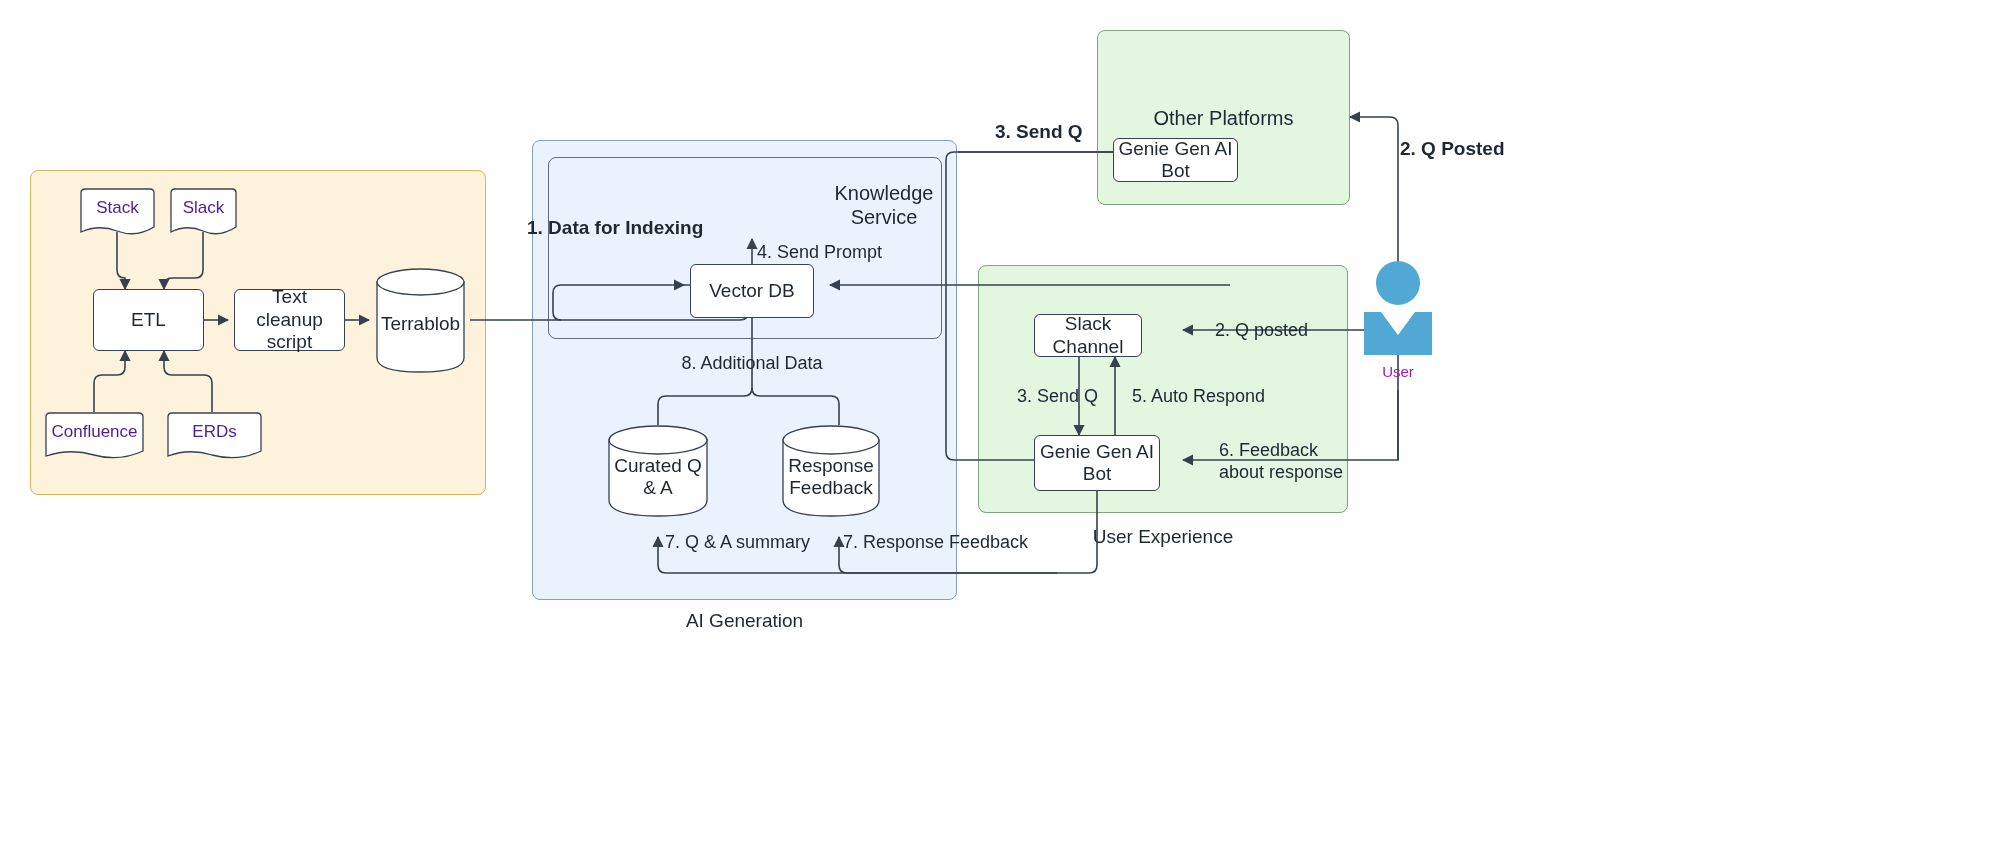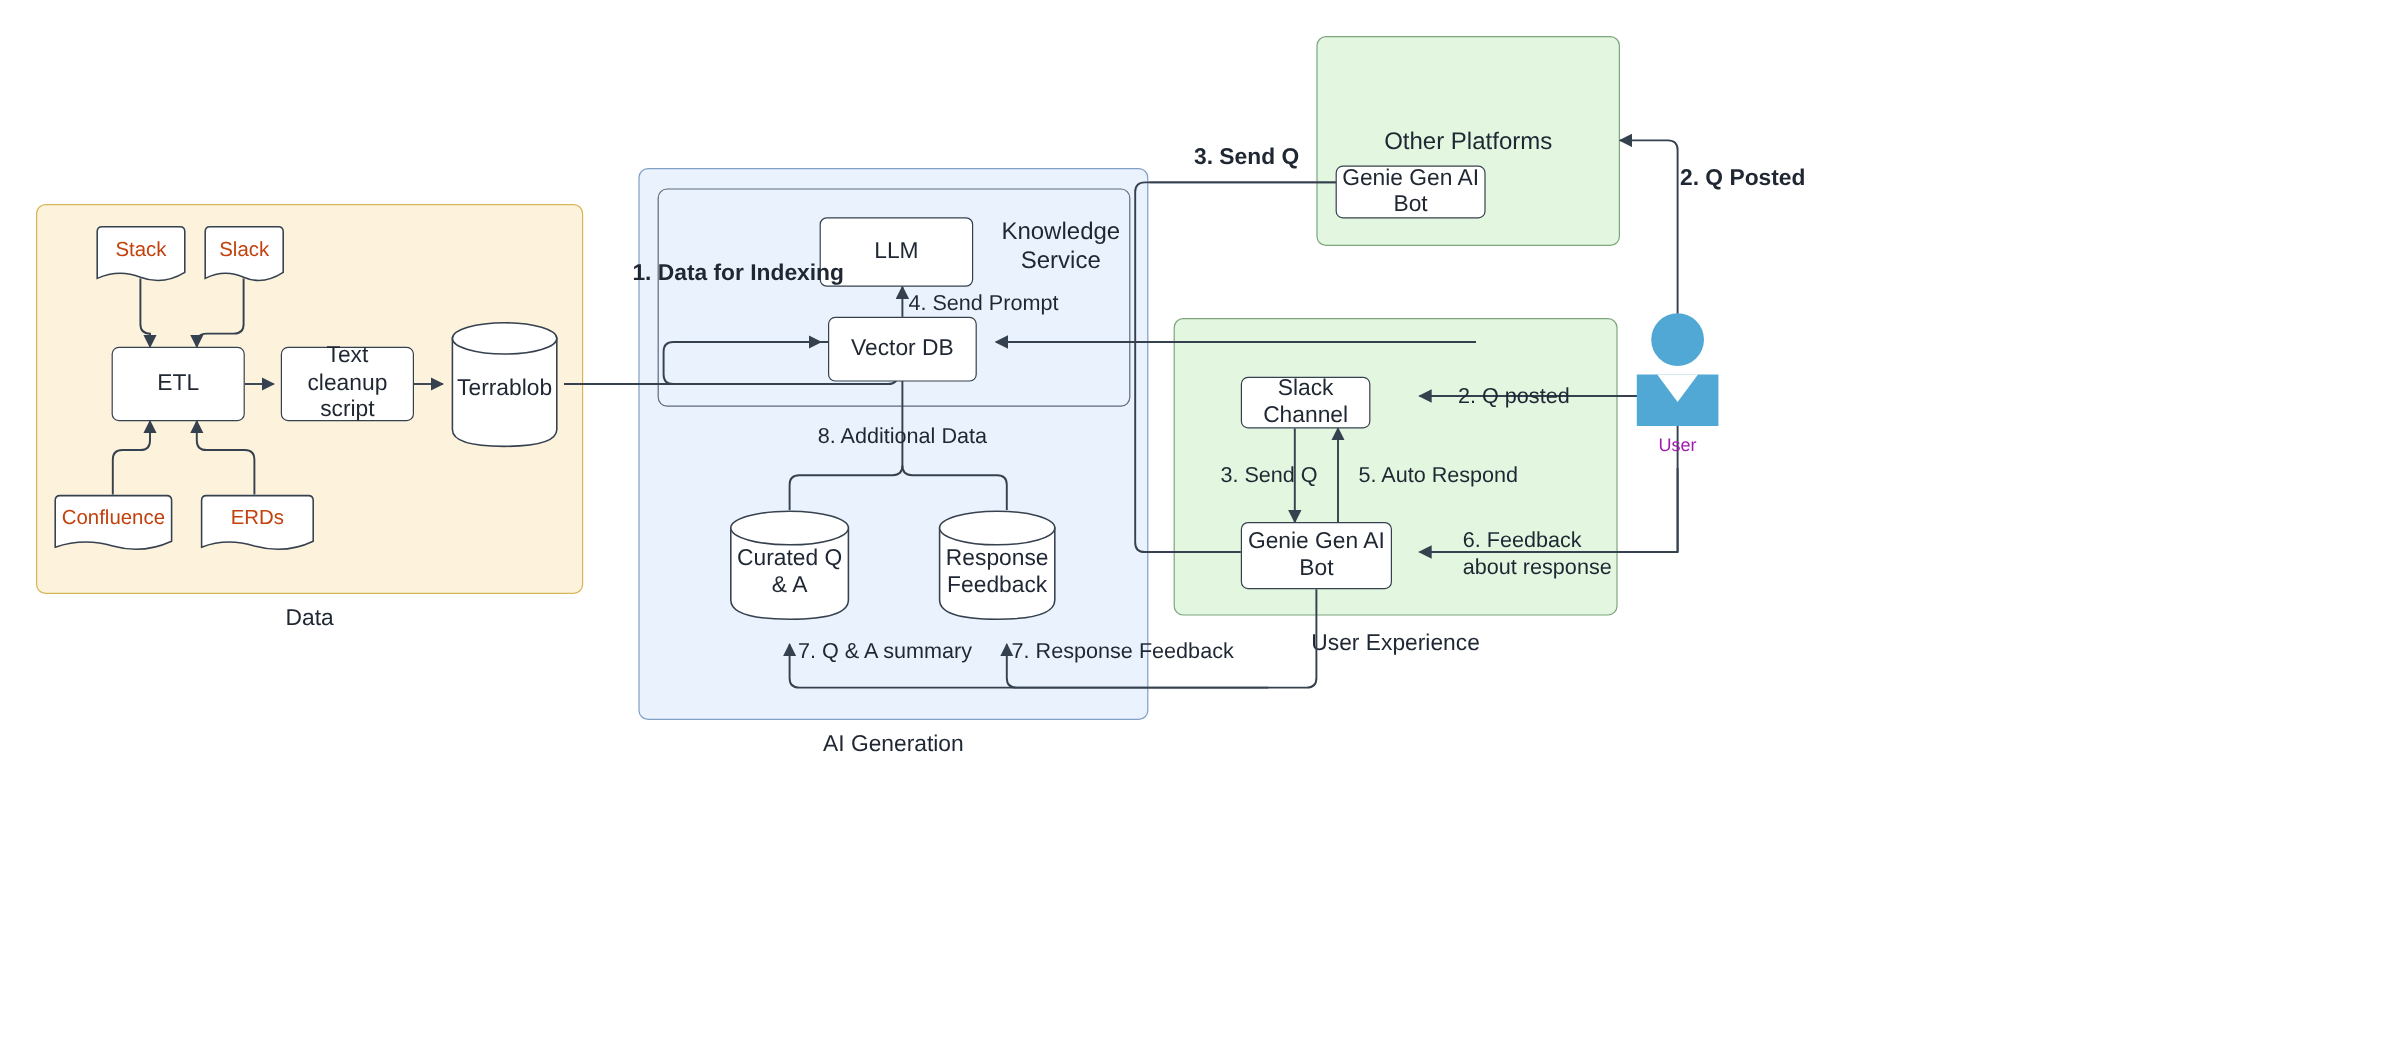--- a/index.html
+++ b/index.html
@@ -29,7 +29,7 @@
   }
 
   
-  .doclabel{position:absolute; font-size:17px; text-align:center; color:#c2410c; white-space:nowrap;}
+  .doclabel{position:absolute; font-size:17px; text-align:center; color:#4c1d95; white-space:nowrap;}
 
   
   .cyllabel{position:absolute; font-size:19px; text-align:center; color:#1f2733; line-height:1.18;}

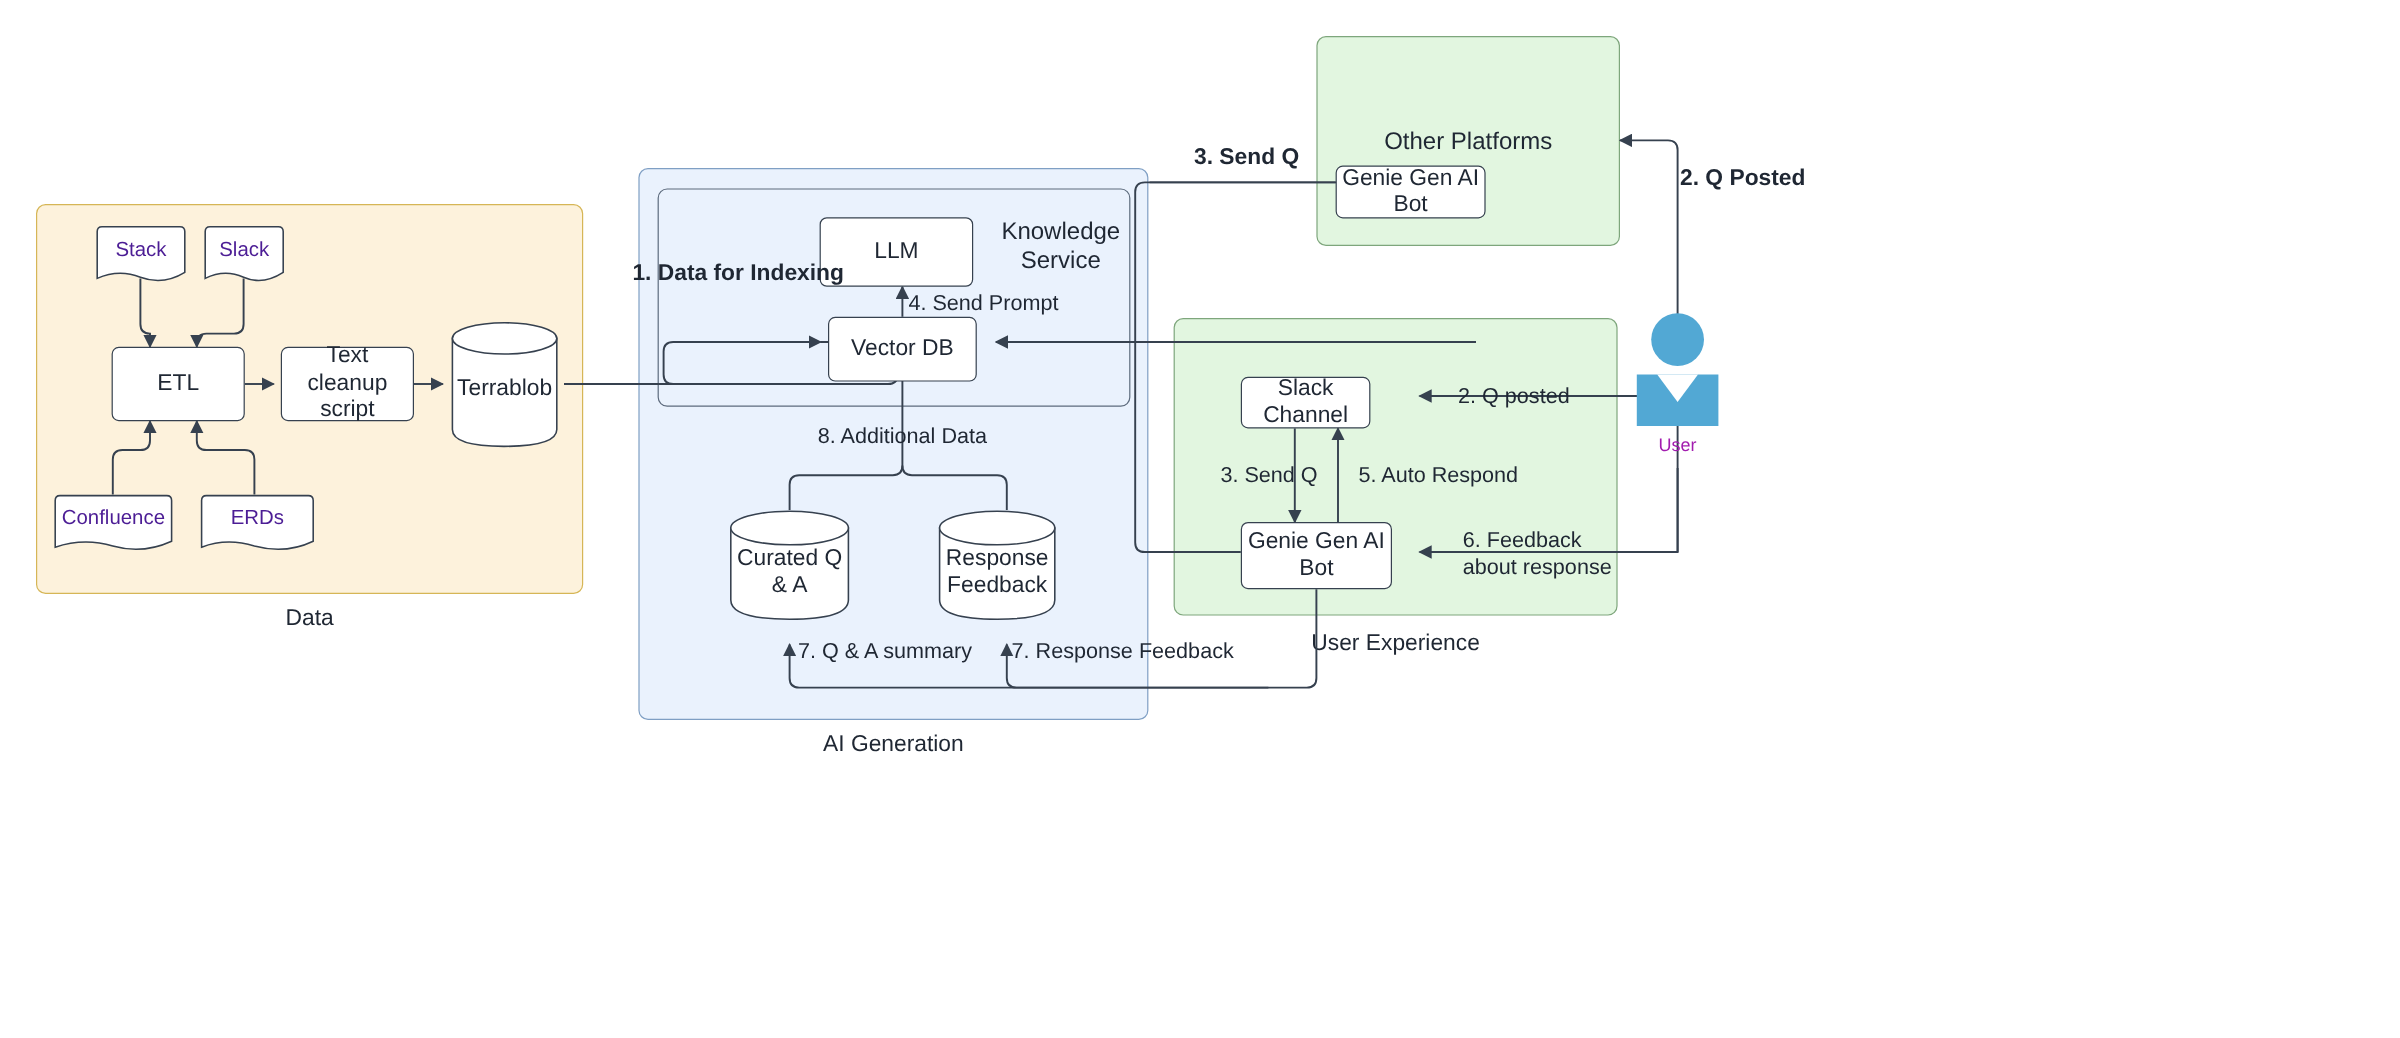--- a/index.html
+++ b/index.html
@@ -156,7 +156,6 @@
 
   <div class="cyllabel" style="left:377px; top:313px; width:87px;">Terrablob</div>
 
-  <div class="node" style="left:683px; top:181px; width:128px; height:58px;">LLM</div>
 
   <div class="node" style="left:690px; top:264px; width:124px; height:54px;">Vector DB</div>
 

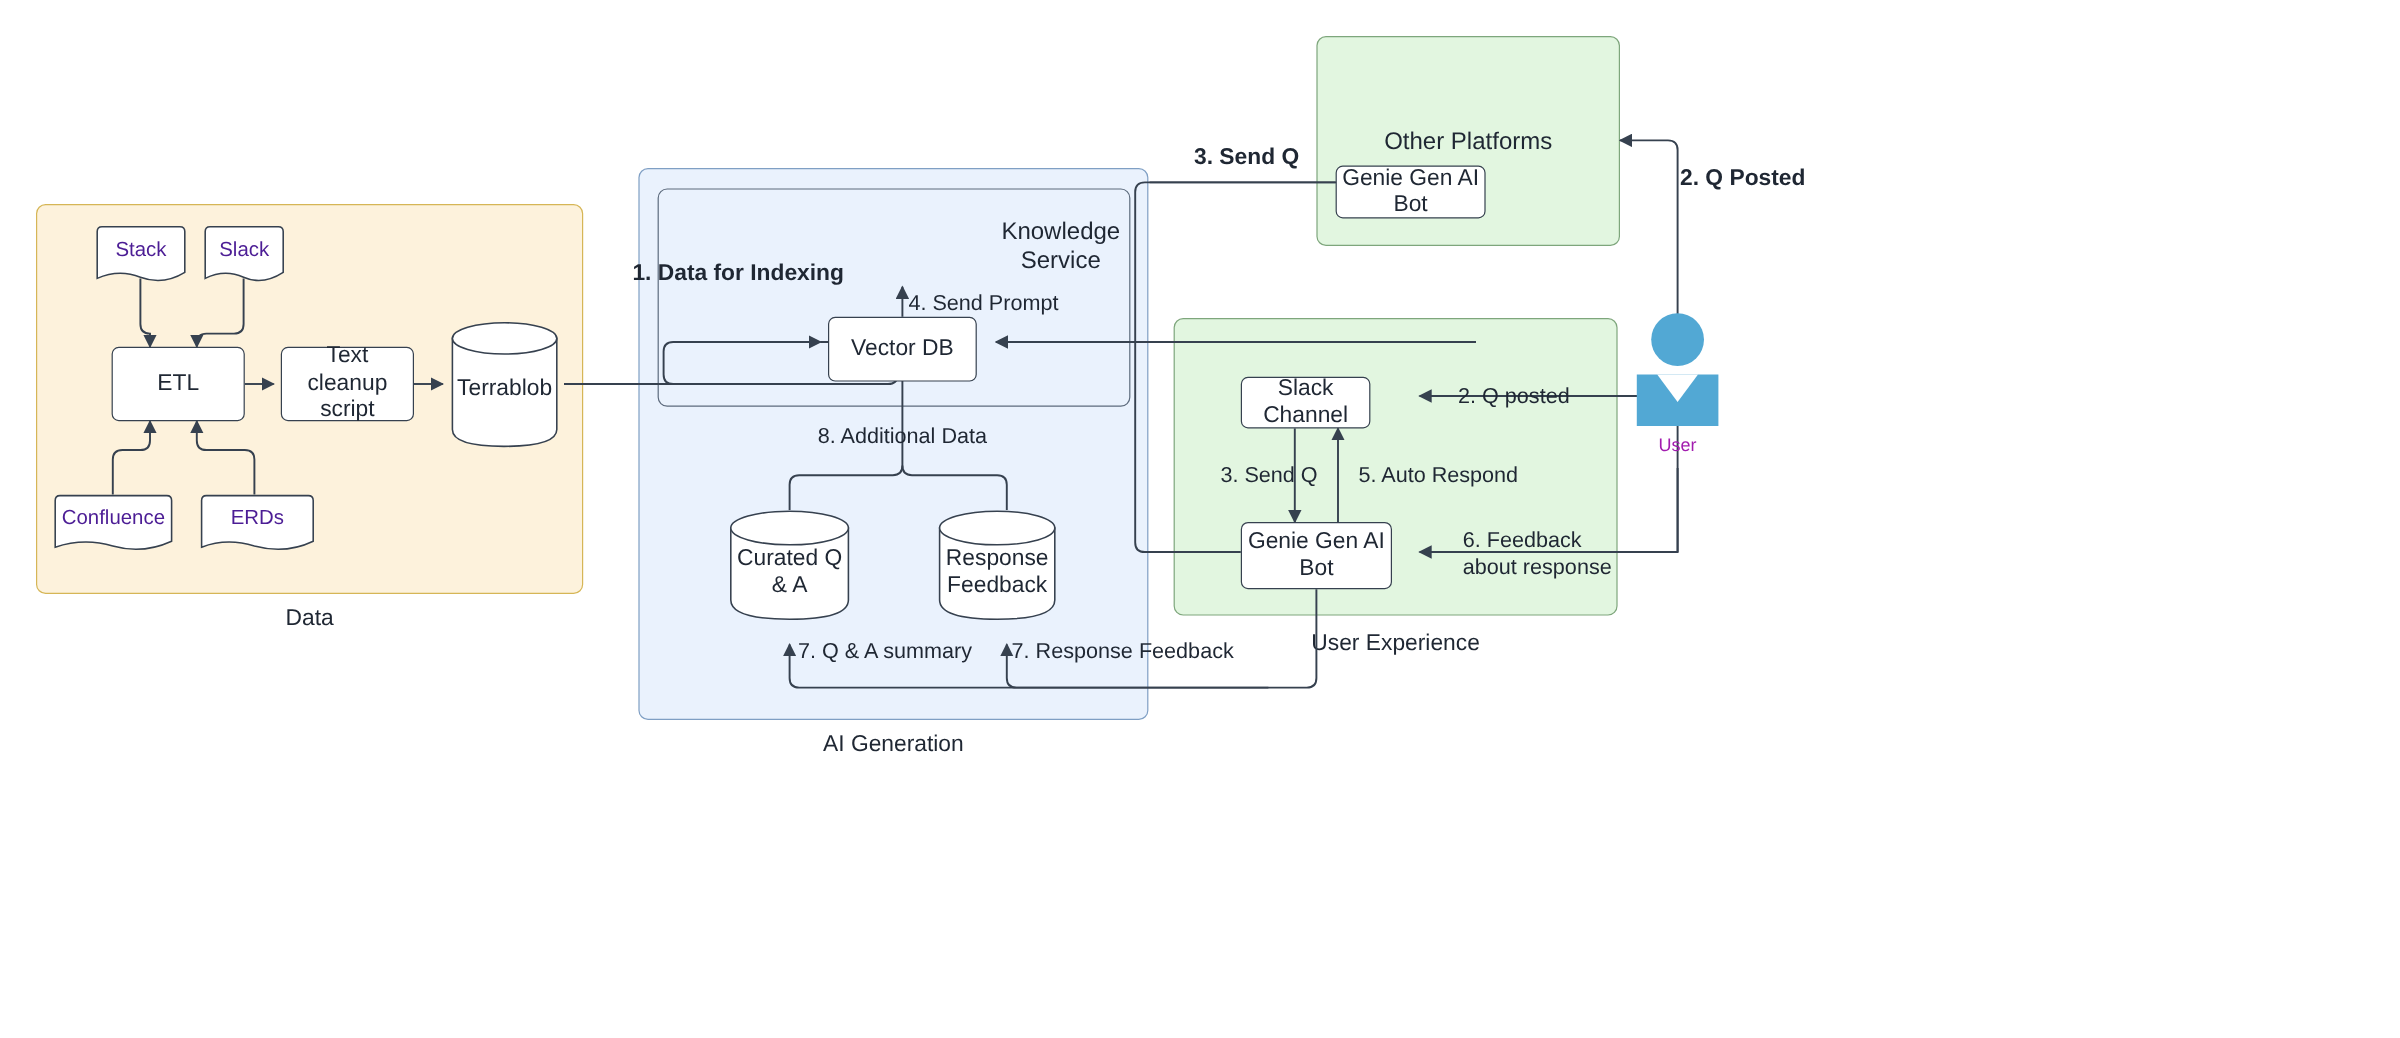--- a/index.html
+++ b/index.html
@@ -48,7 +48,6 @@
 <div id="stage">
 
   <div class="zone zone-data" style="left:30px; top:170px; width:456px; height:325px;"></div>
-  <div class="zone-caption" style="left:30px; top:505px; width:456px;">Data</div>
 
   <div class="zone zone-ai" style="left:532px; top:140px; width:425px; height:460px;"></div>
   <div class="zone-caption" style="left:532px; top:610px; width:425px;">AI Generation</div>

